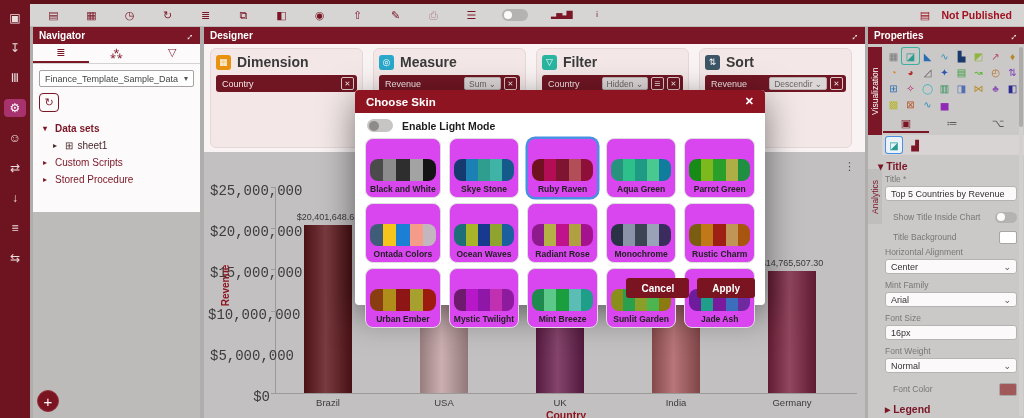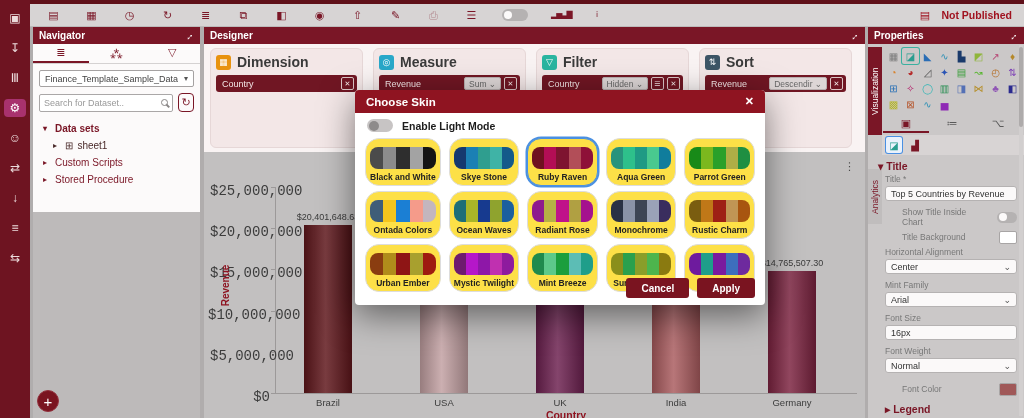--- a/index.html
+++ b/index.html
@@ -178,10 +178,6 @@
       <span style="color:#555;font-size:8px;">▾</span>
     </div>
     <div class="nav-search-row">
-      <div class="search-box">
-        <input placeholder="Search for Dataset.." style="">
-        <span class="mag"></span>
-      </div>
       <div class="refresh-btn">↻</div>
     </div>
     <div class="tree">

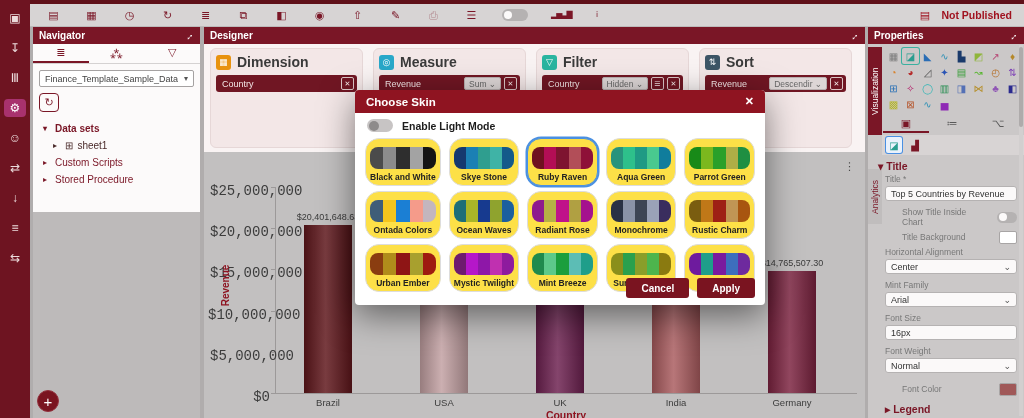--- a/index.html
+++ b/index.html
@@ -106,7 +106,7 @@
   .lm-pill .knob { position:absolute; left:1.5px; top:1.5px; width:10px; height:10px; border-radius:50%; background:#8e8b8b; }
   .lm-label { font-weight:bold; font-size:10.5px; color:#1c1c1c; }
   .skin-grid { margin:5px 10px 0; display:grid; grid-template-columns:repeat(5,1fr); gap:5px 8px; }
-  .skin-card { border:1px solid #ddd; border-radius:14px; background:#fde047; padding:8px 4px 3px; text-align:center; cursor:pointer; }
+  .skin-card { border:1px solid #ddd; border-radius:8px; background:#d946ef; padding:20px 4px 3px; text-align:center; cursor:pointer; }
   .skin-swatch { height:22px; border-radius:8px; }
   .skin-name { font-size:8.5px; font-weight:bold; color:#222; margin-top:3px; white-space:nowrap; overflow:hidden; }
   .modal-foot { position:absolute; right:10px; bottom:7px; display:flex; gap:8px; }

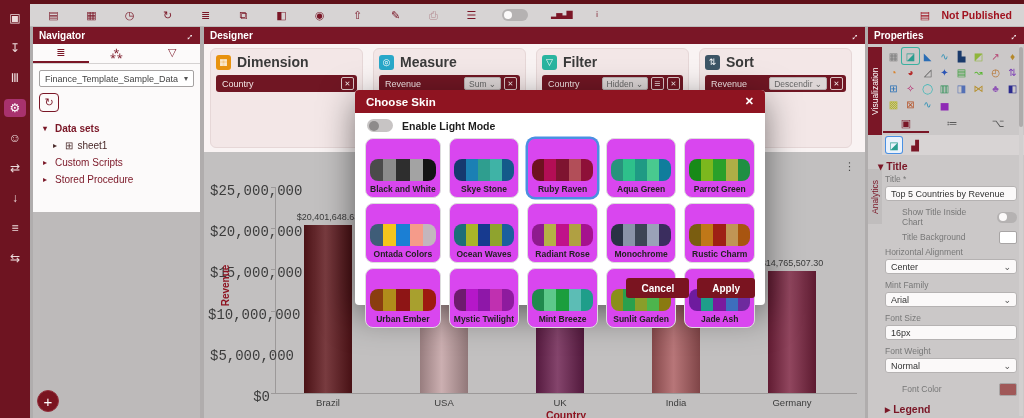--- a/index.html
+++ b/index.html
@@ -89,7 +89,7 @@
   .selectbox { justify-content:space-between; cursor:pointer; }
   .selectbox .caret { color:#555; font-size:9px; }
   .fldrow { height:20px; display:flex; align-items:center; justify-content:space-between; }
-  .fldrow .fld-label { margin:17px; }
+  .fldrow .fld-label { margin:8px; }
   .sm-toggle { width:22px; height:11px; border-radius:6px; background:#b5b2b2; position:relative; cursor:pointer; }
   .sm-toggle .knob { position:absolute; left:2px; top:1.5px; width:8px; height:8px; border-radius:50%; background:#fcfafa; }
   .cbox { width:18px; height:13px; border:1px solid #a8a5a5; border-radius:2px; cursor:pointer; }

